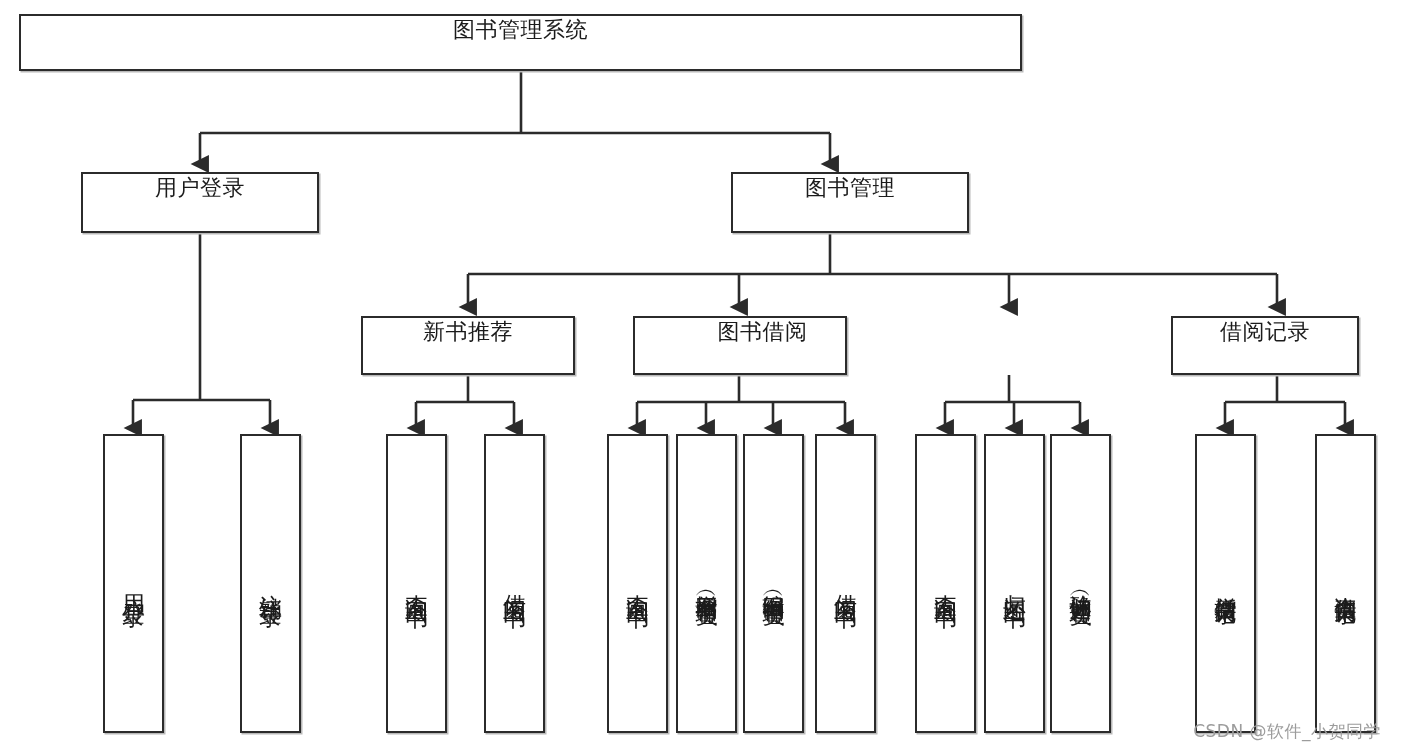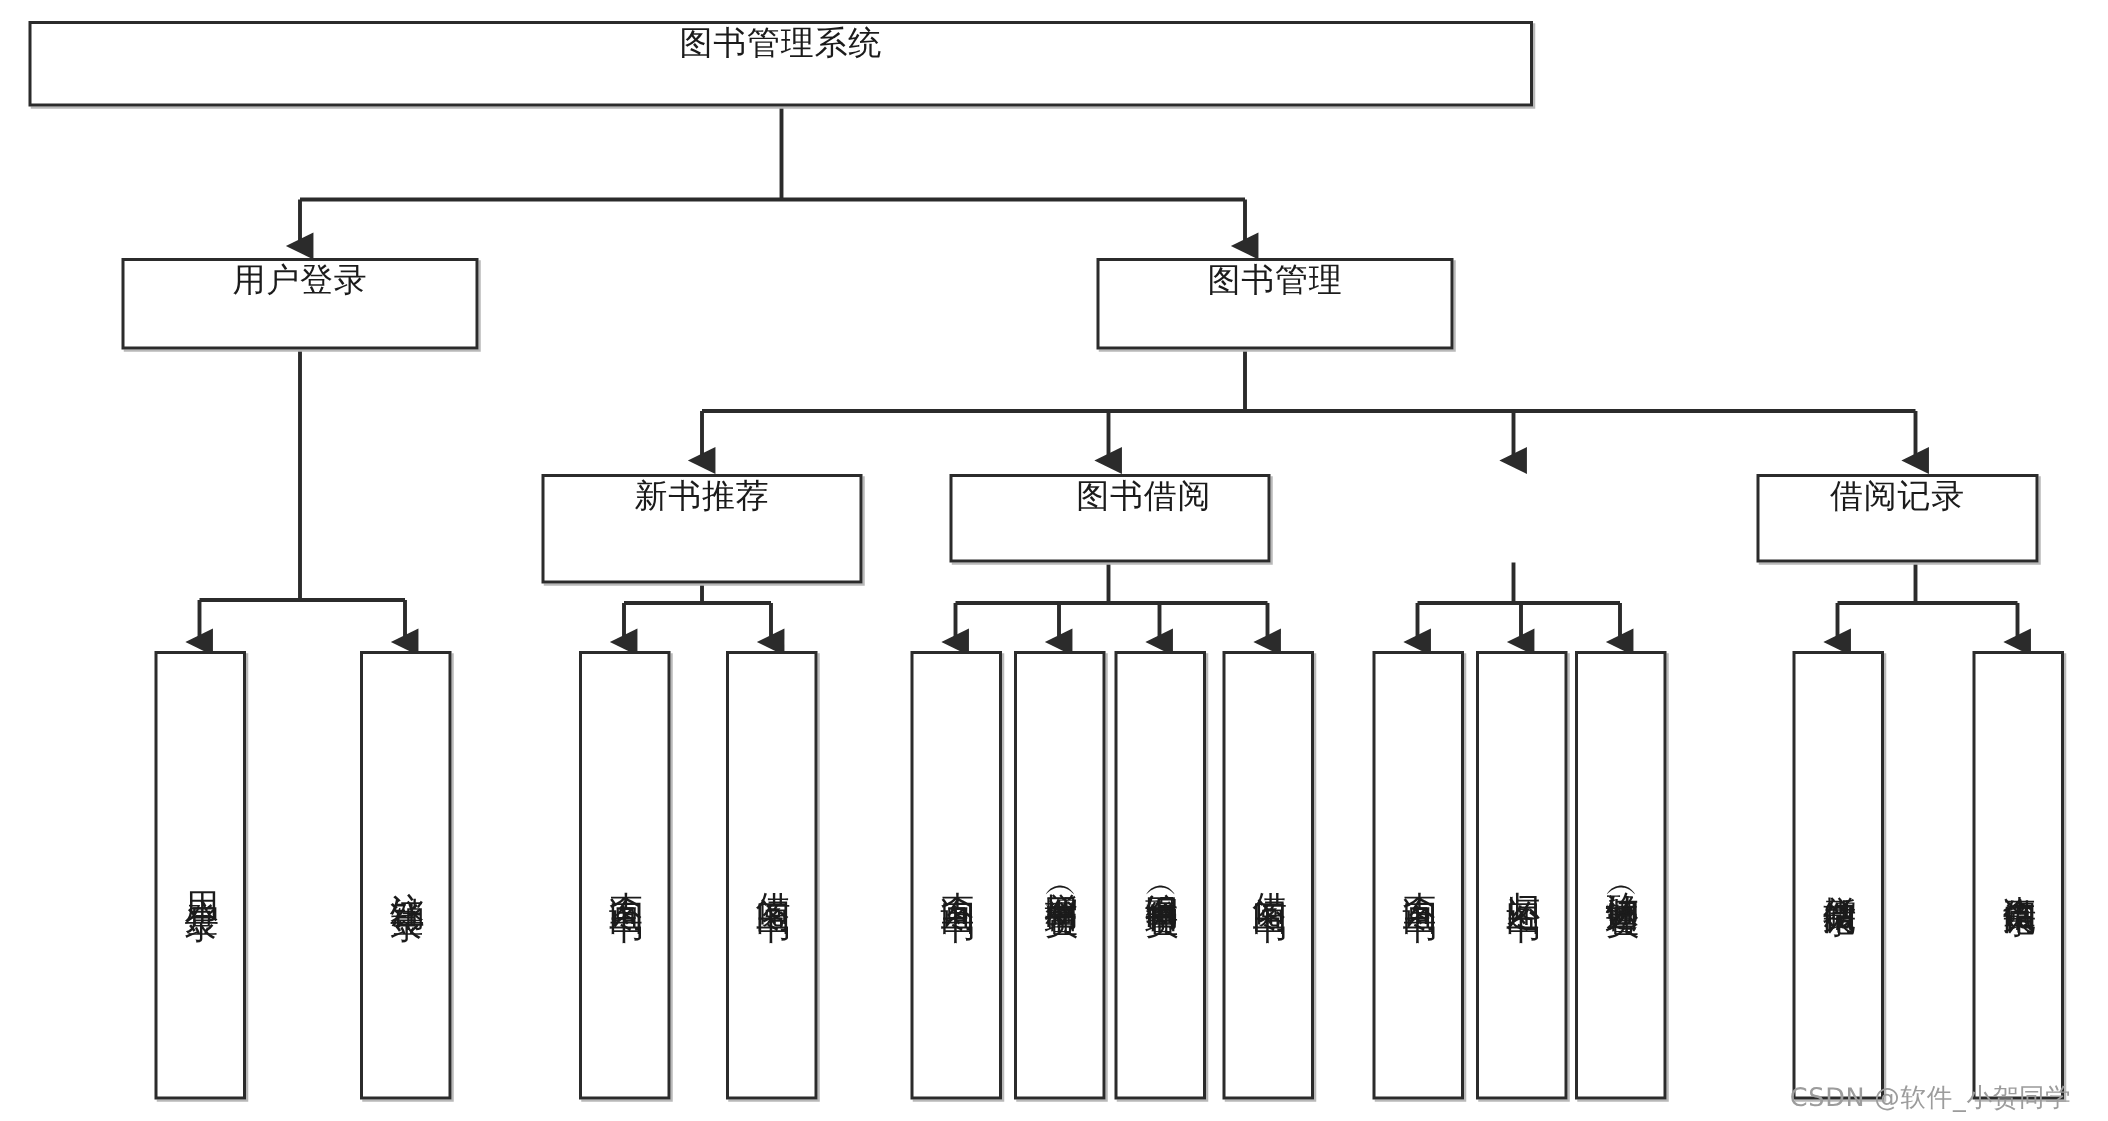--- a/index.html
+++ b/index.html
@@ -140,7 +140,7 @@
     <span class="node-label">图书管理</span>
   </div>
 
-  <div class="node horiz" style="left:361px; top:316px; width:214px; height:73px;">
+  <div class="node horiz" style="left:361px; top:316px; width:214px; height:59px;">
     <span class="node-label">新书推荐</span>
   </div>
 

